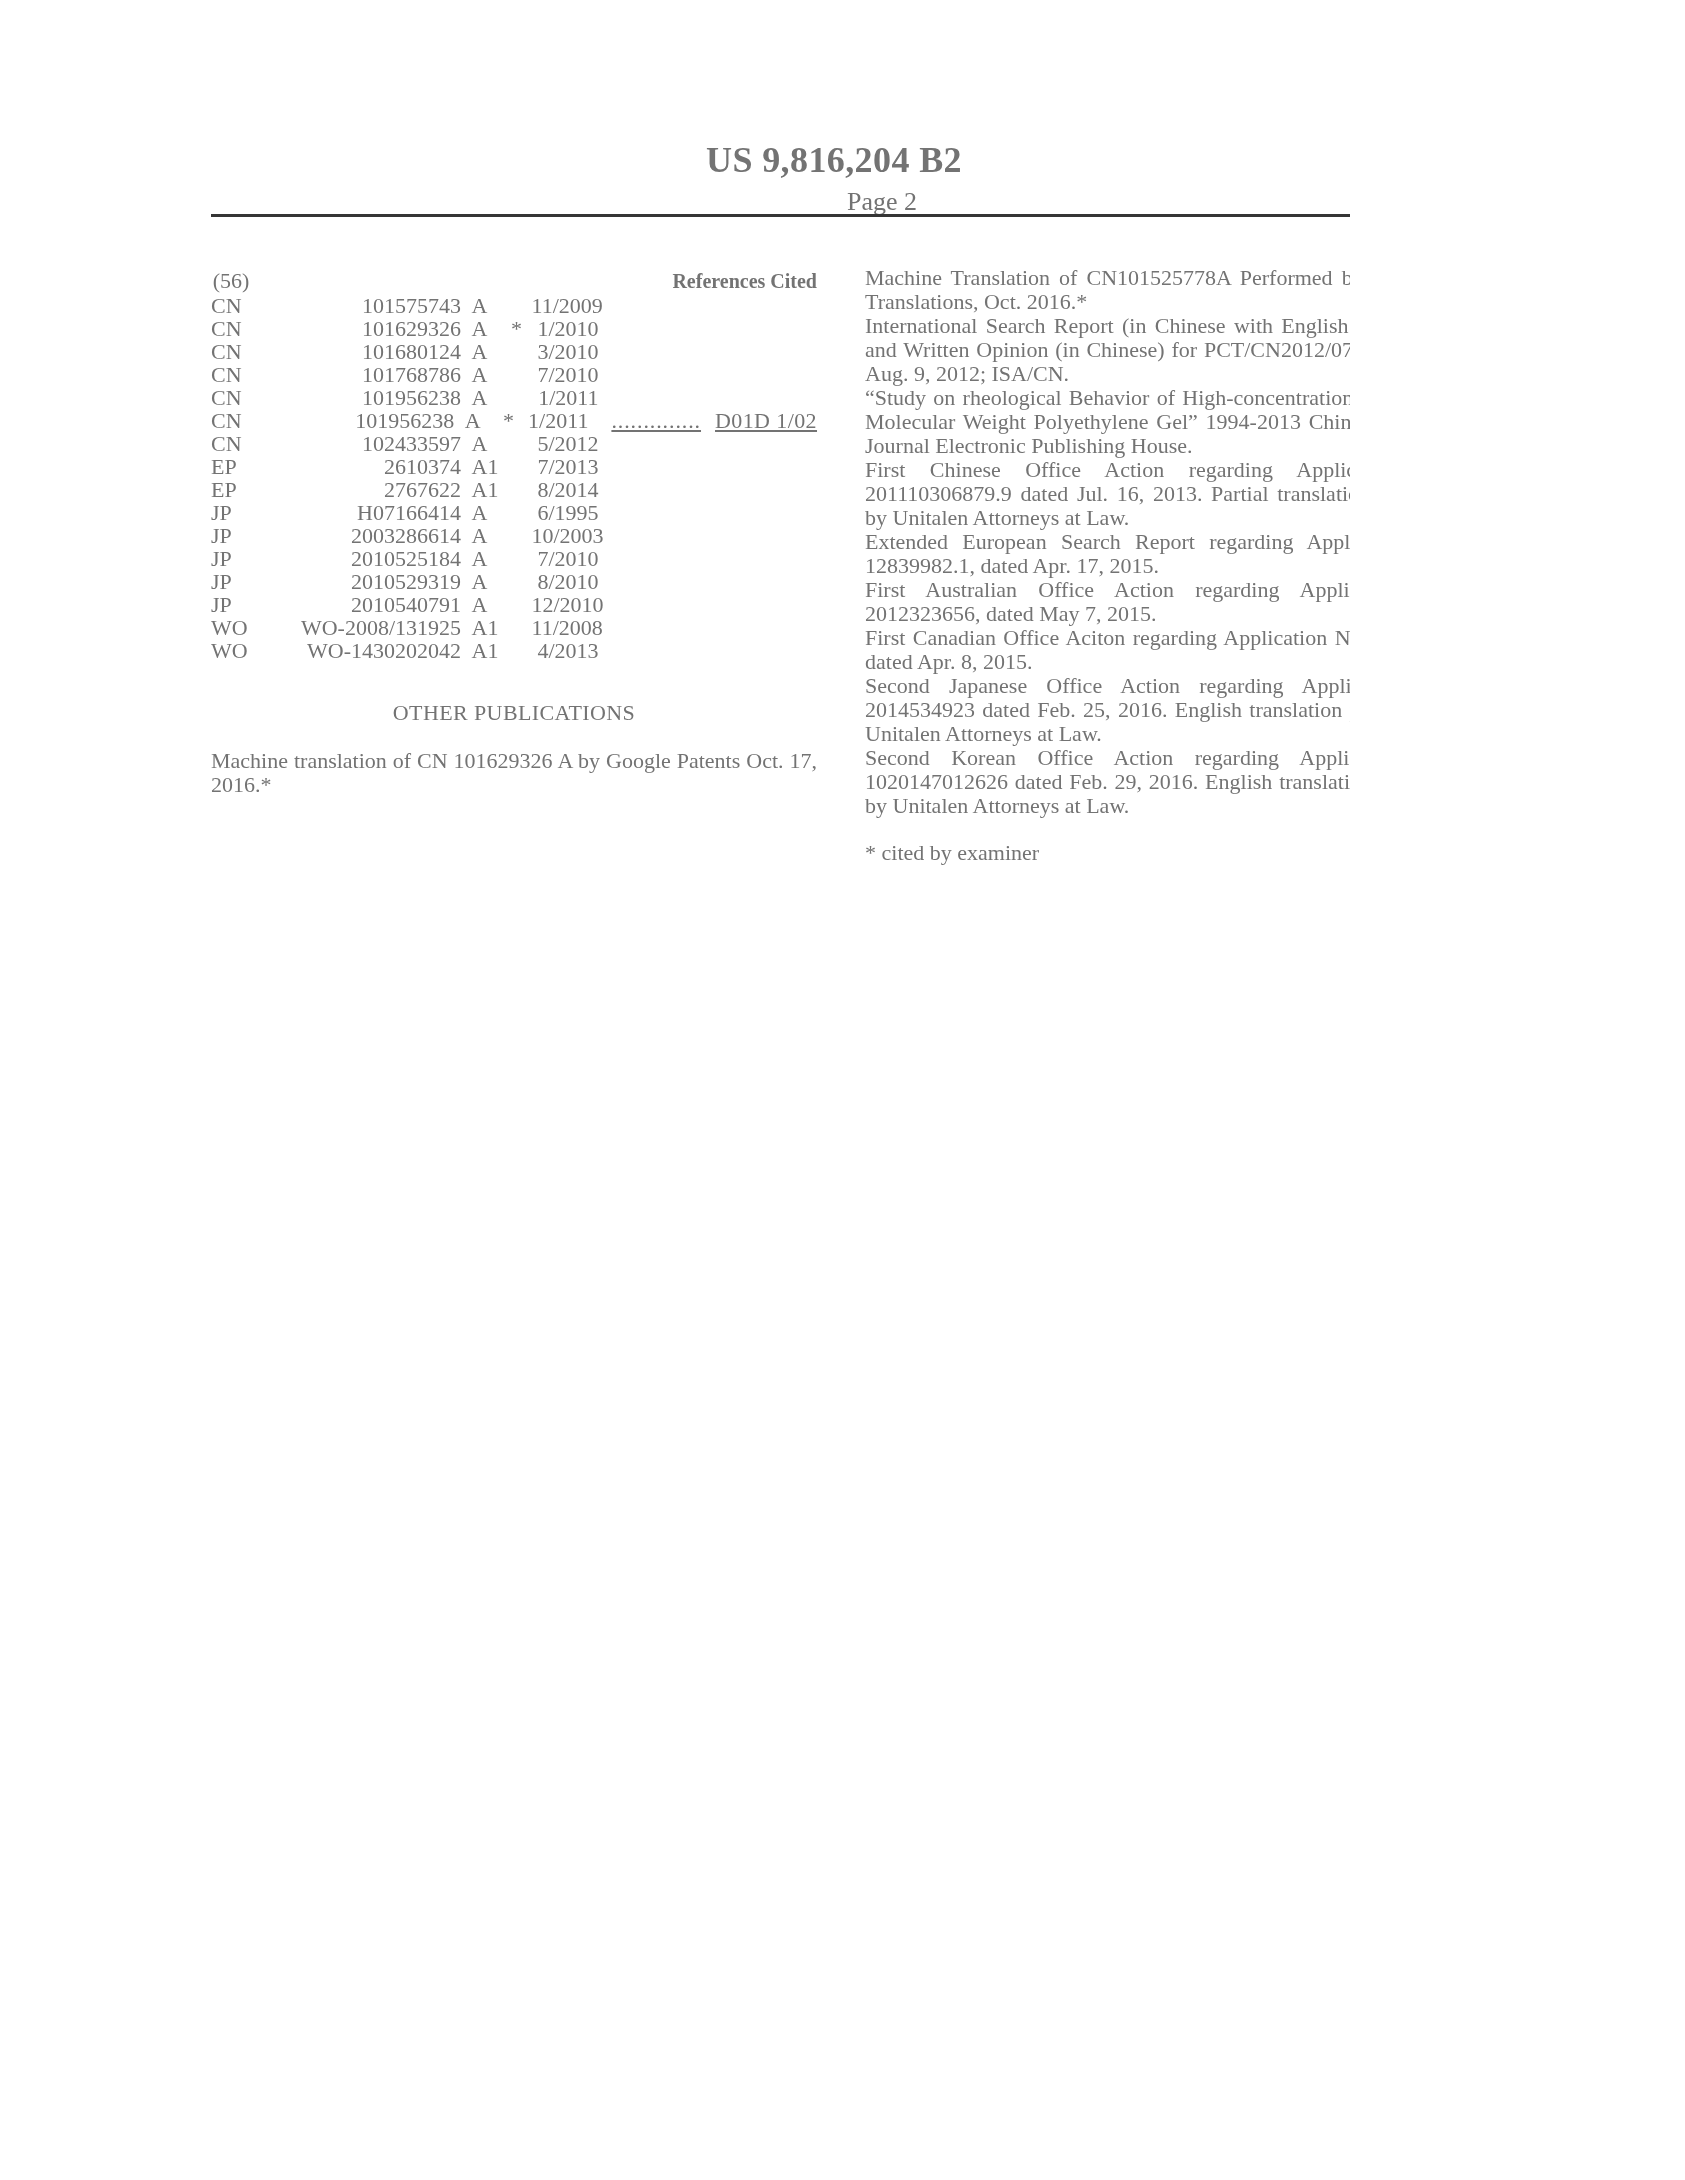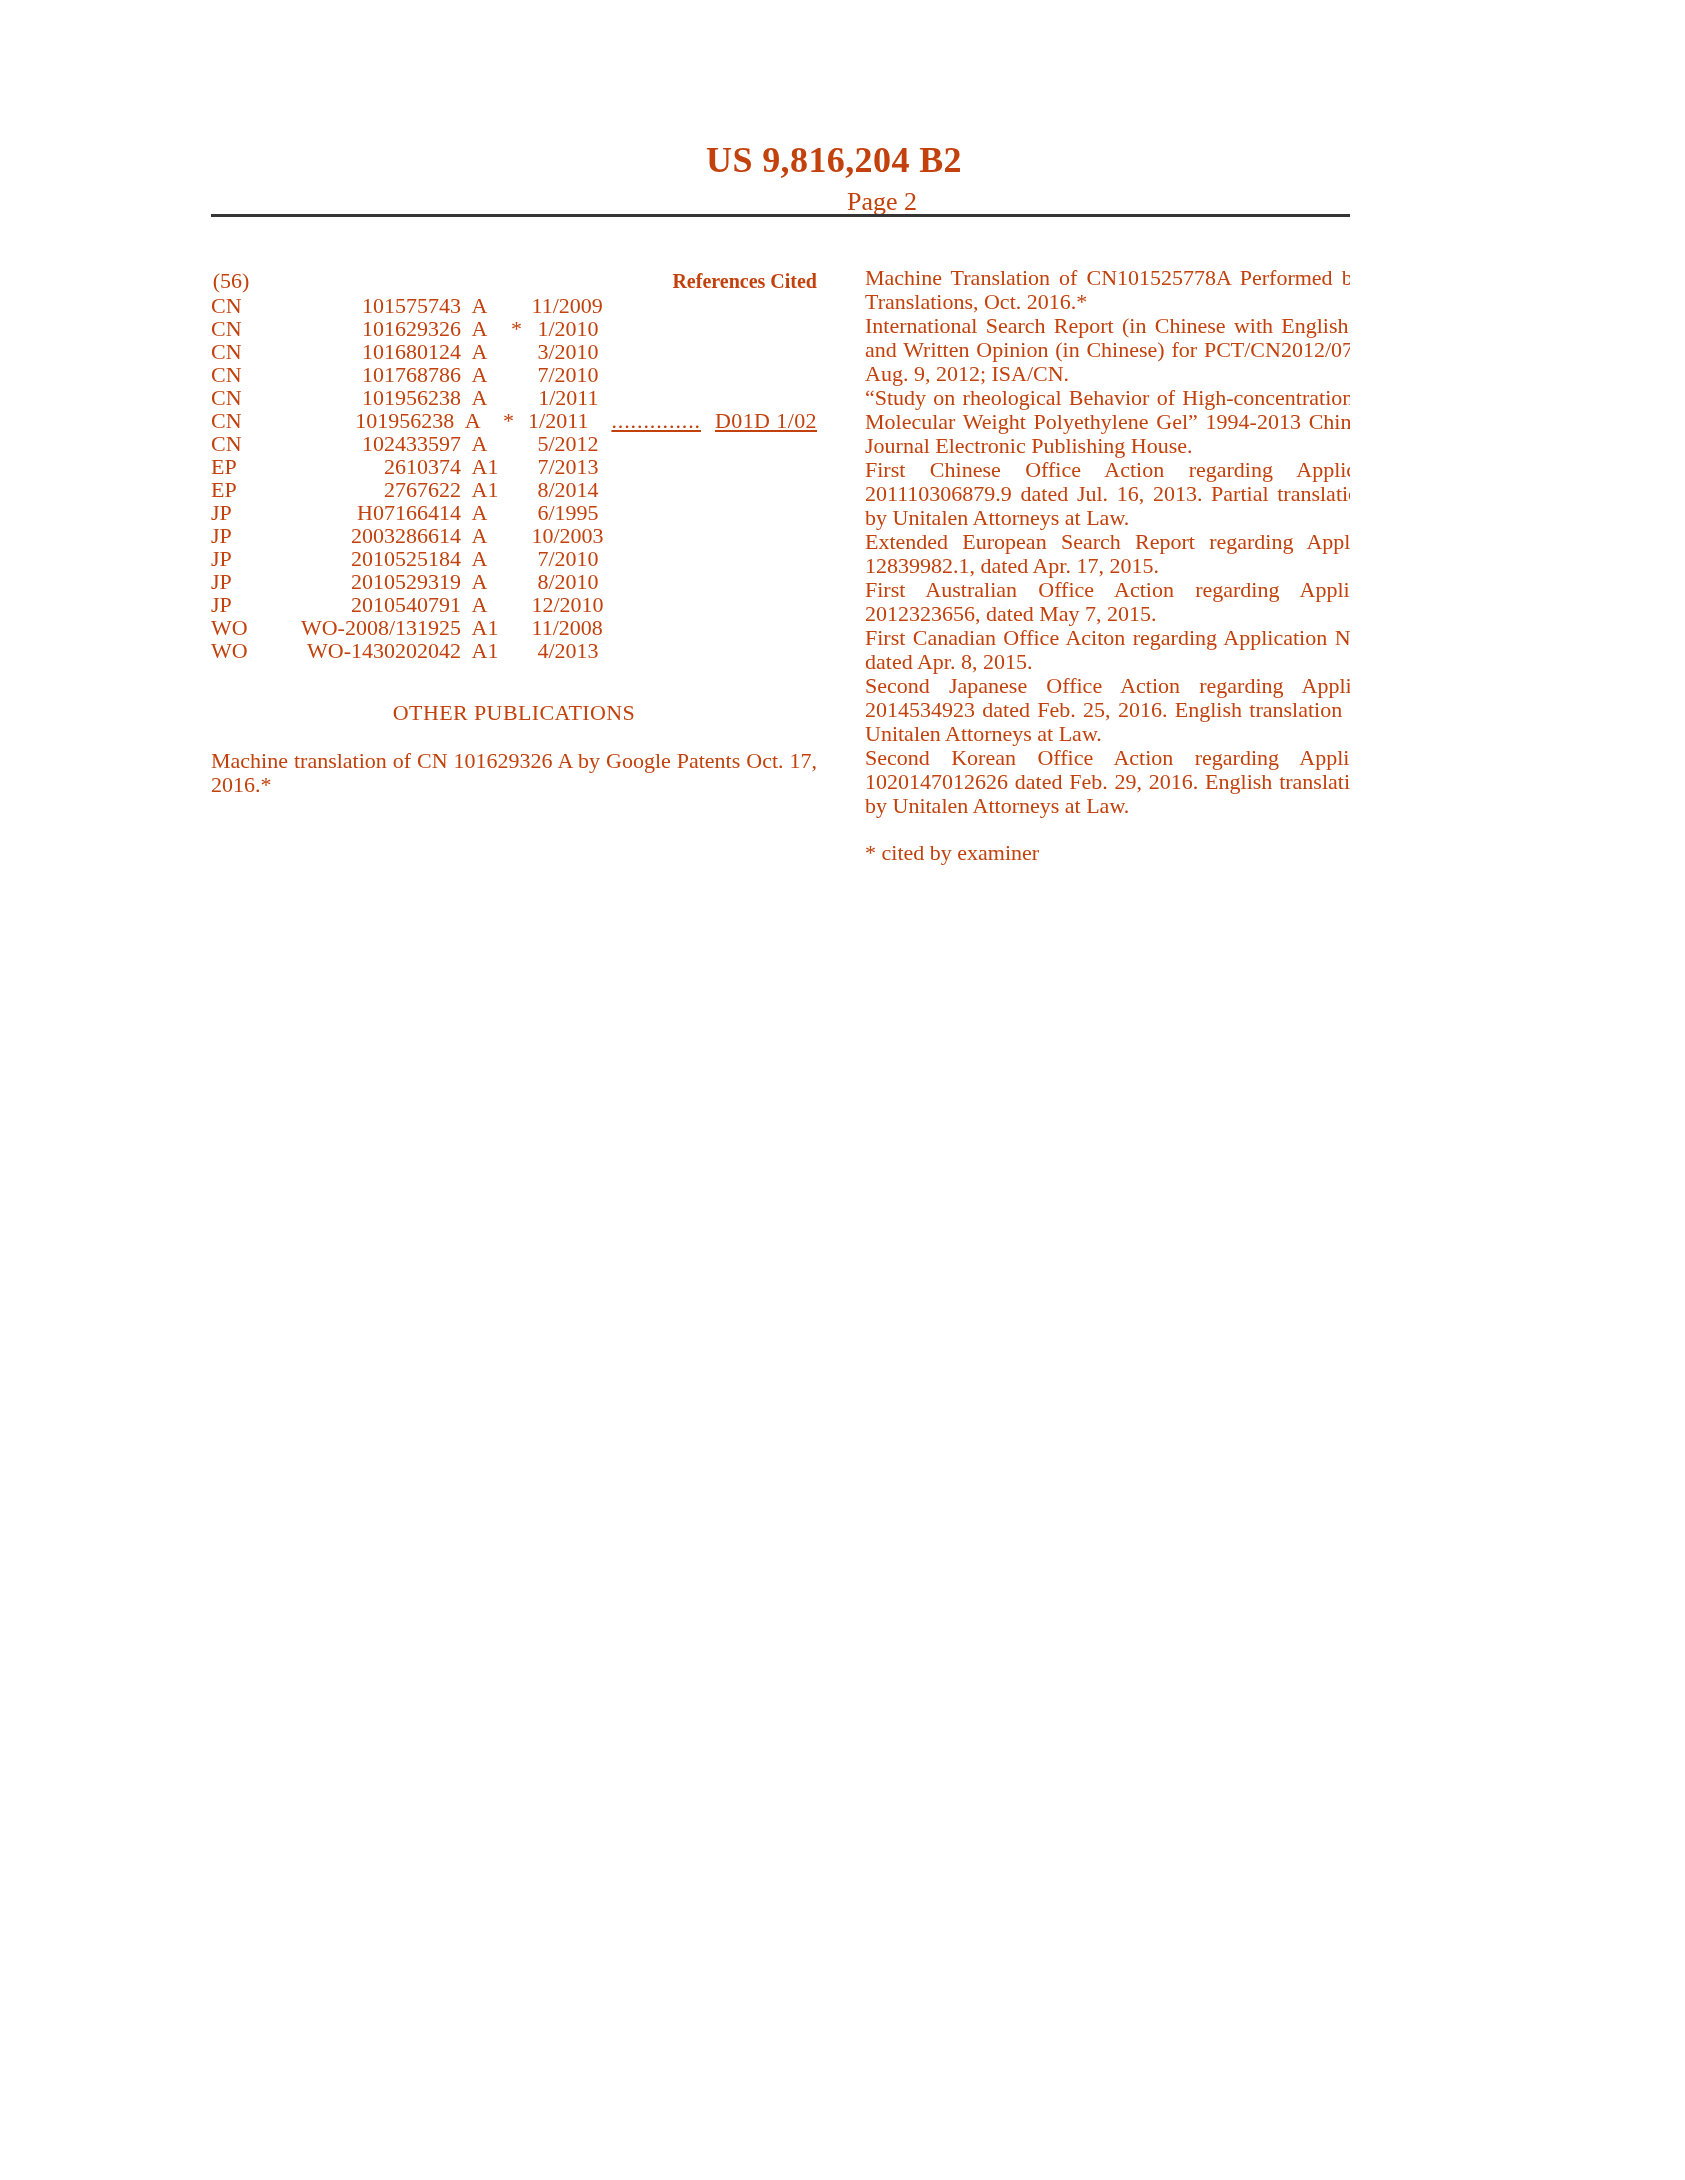--- a/index.html
+++ b/index.html
@@ -9,7 +9,7 @@
     height: 2180px;
     background: #ffffff;
     font-family: "Liberation Serif", "DejaVu Serif", serif;
-    color: #c2410c;
+    color: #737373;
     overflow: hidden;
   }
   .patent-number {

